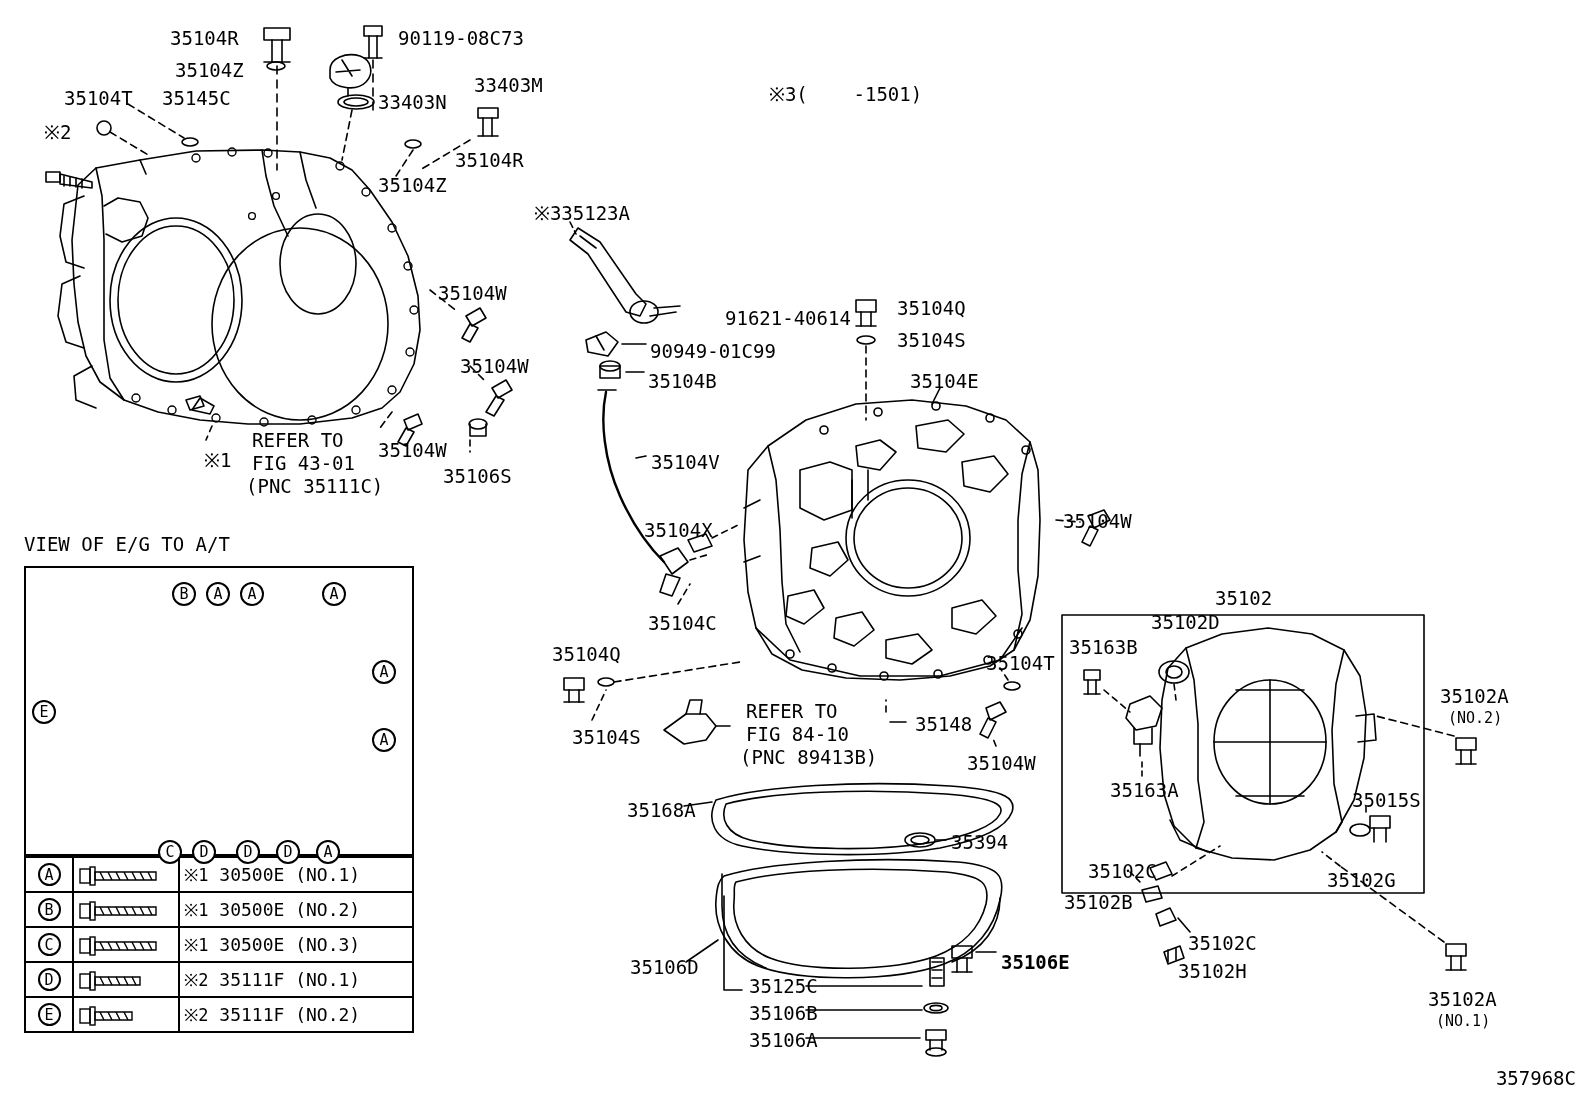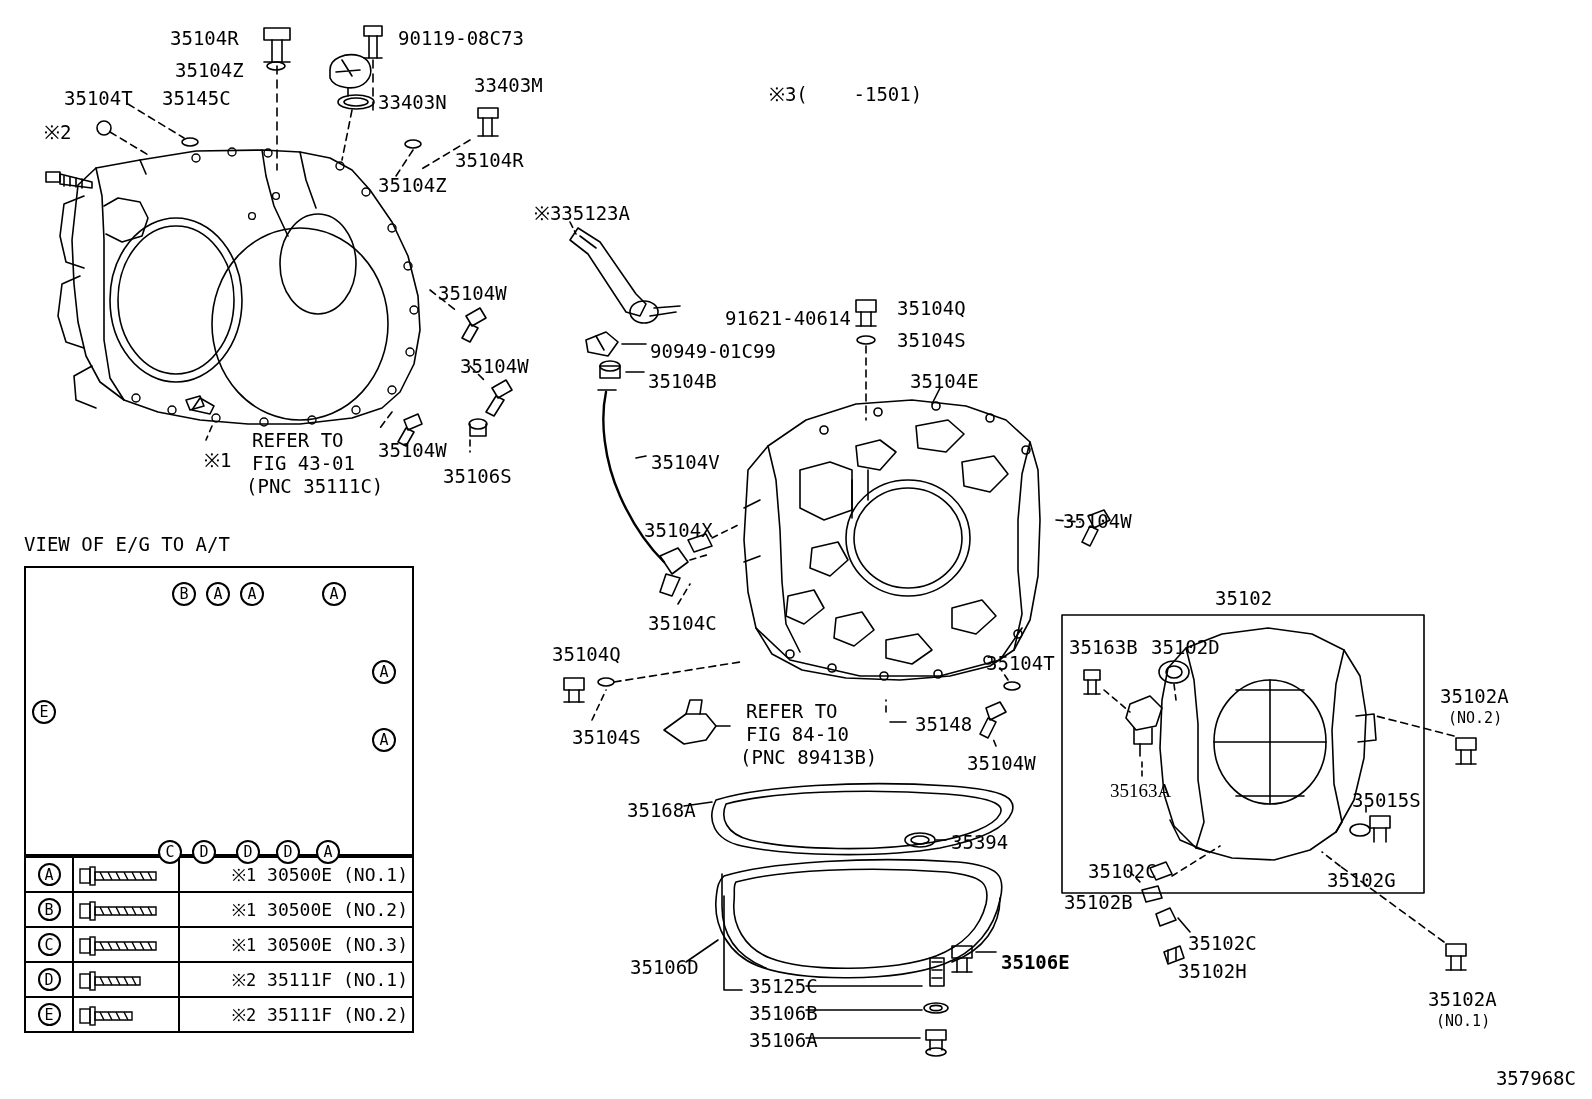--- a/index.html
+++ b/index.html
@@ -630,7 +630,7 @@
   <div class="lbl" style="left:1215px;top:588px;">35102</div>
   <div class="lbl" style="left:648px;top:613px;">35104C</div>
   <div class="lbl" style="left:1069px;top:637px;">35163B</div>
-  <div class="lbl" style="left:1151px;top:637px;">35102D</div>
+  <div class="lbl" style="left:1151px;top:612px;">35102D</div>
   <div class="lbl" style="left:552px;top:644px;">35104Q</div>
   <div class="lbl" style="left:986px;top:653px;">35104T</div>
   <div class="lbl" style="left:1440px;top:686px;">35102A</div>

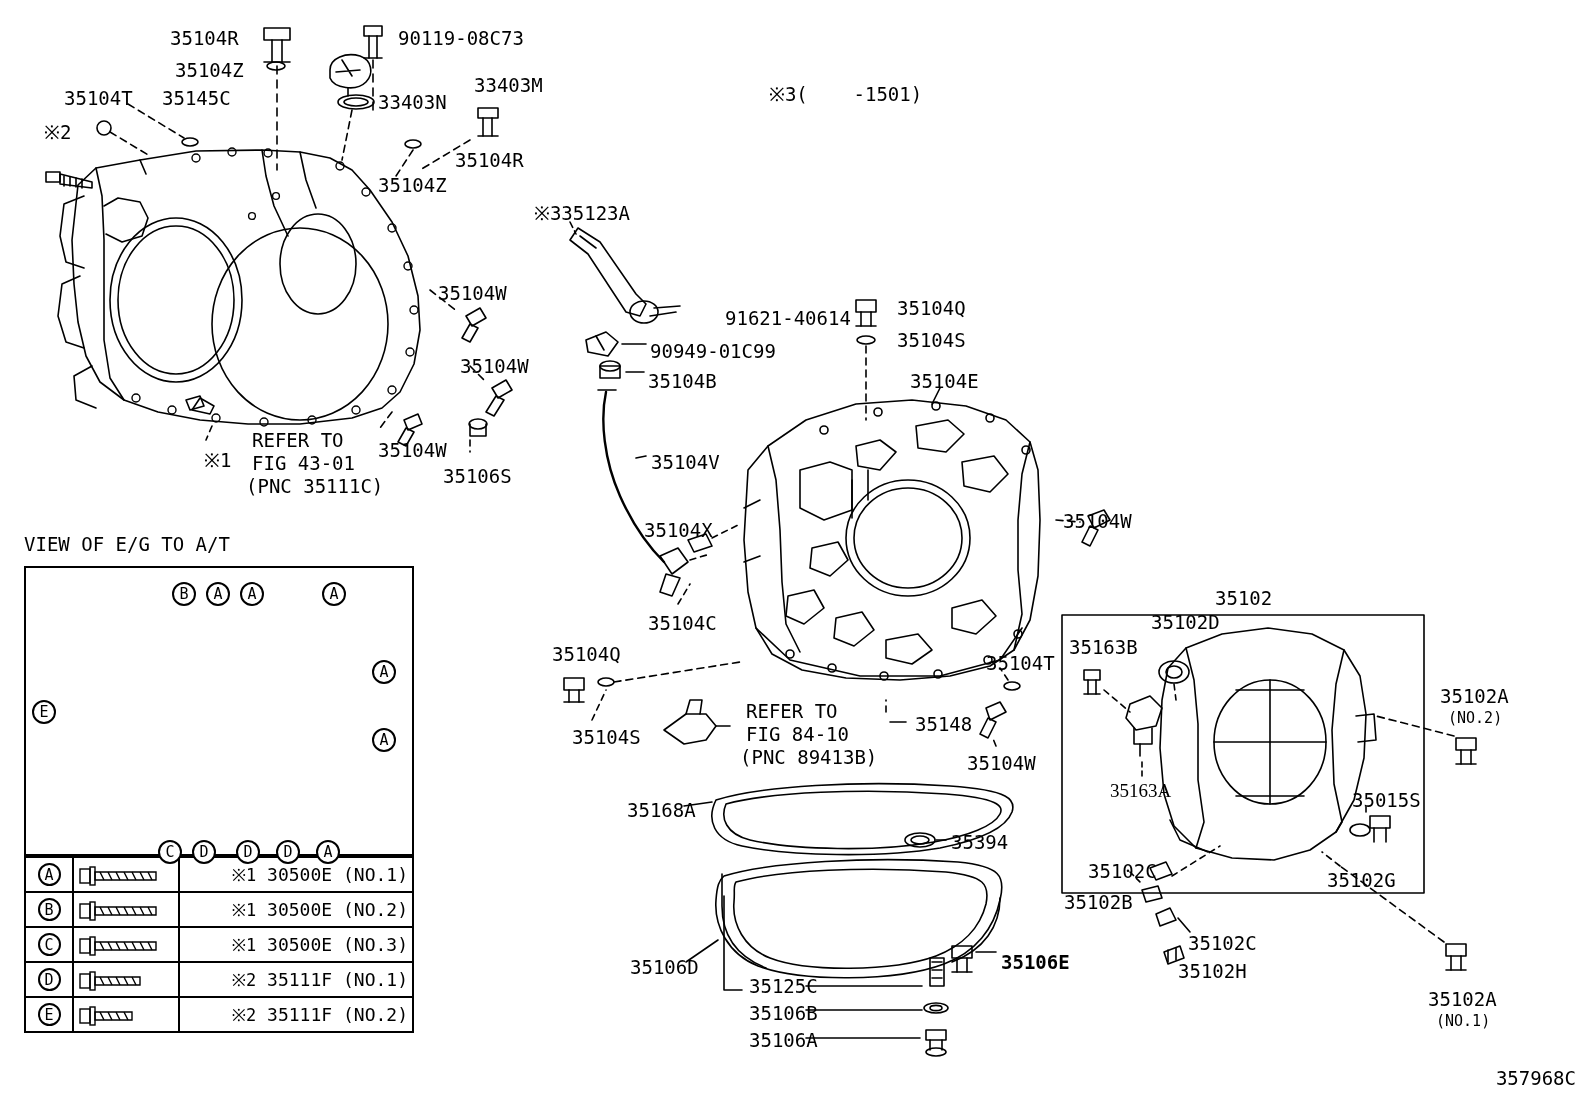--- a/index.html
+++ b/index.html
@@ -641,7 +641,7 @@
   <div class="lbl" style="left:740px;top:747px;">(PNC 89413B)</div>
   <div class="lbl" style="left:915px;top:714px;">35148</div>
   <div class="lbl" style="left:967px;top:753px;">35104W</div>
-  <div class="lbl" style="left:1110px;top:780px;font-family:Liberation Serif, serif;">35163A</div>
+  <div class="lbl" style="left:1110px;top:780px;">35163A</div>
   <div class="lbl" style="left:1352px;top:790px;">35015S</div>
   <div class="lbl" style="left:627px;top:800px;">35168A</div>
   <div class="lbl" style="left:951px;top:832px;text-align:center;">35394</div>

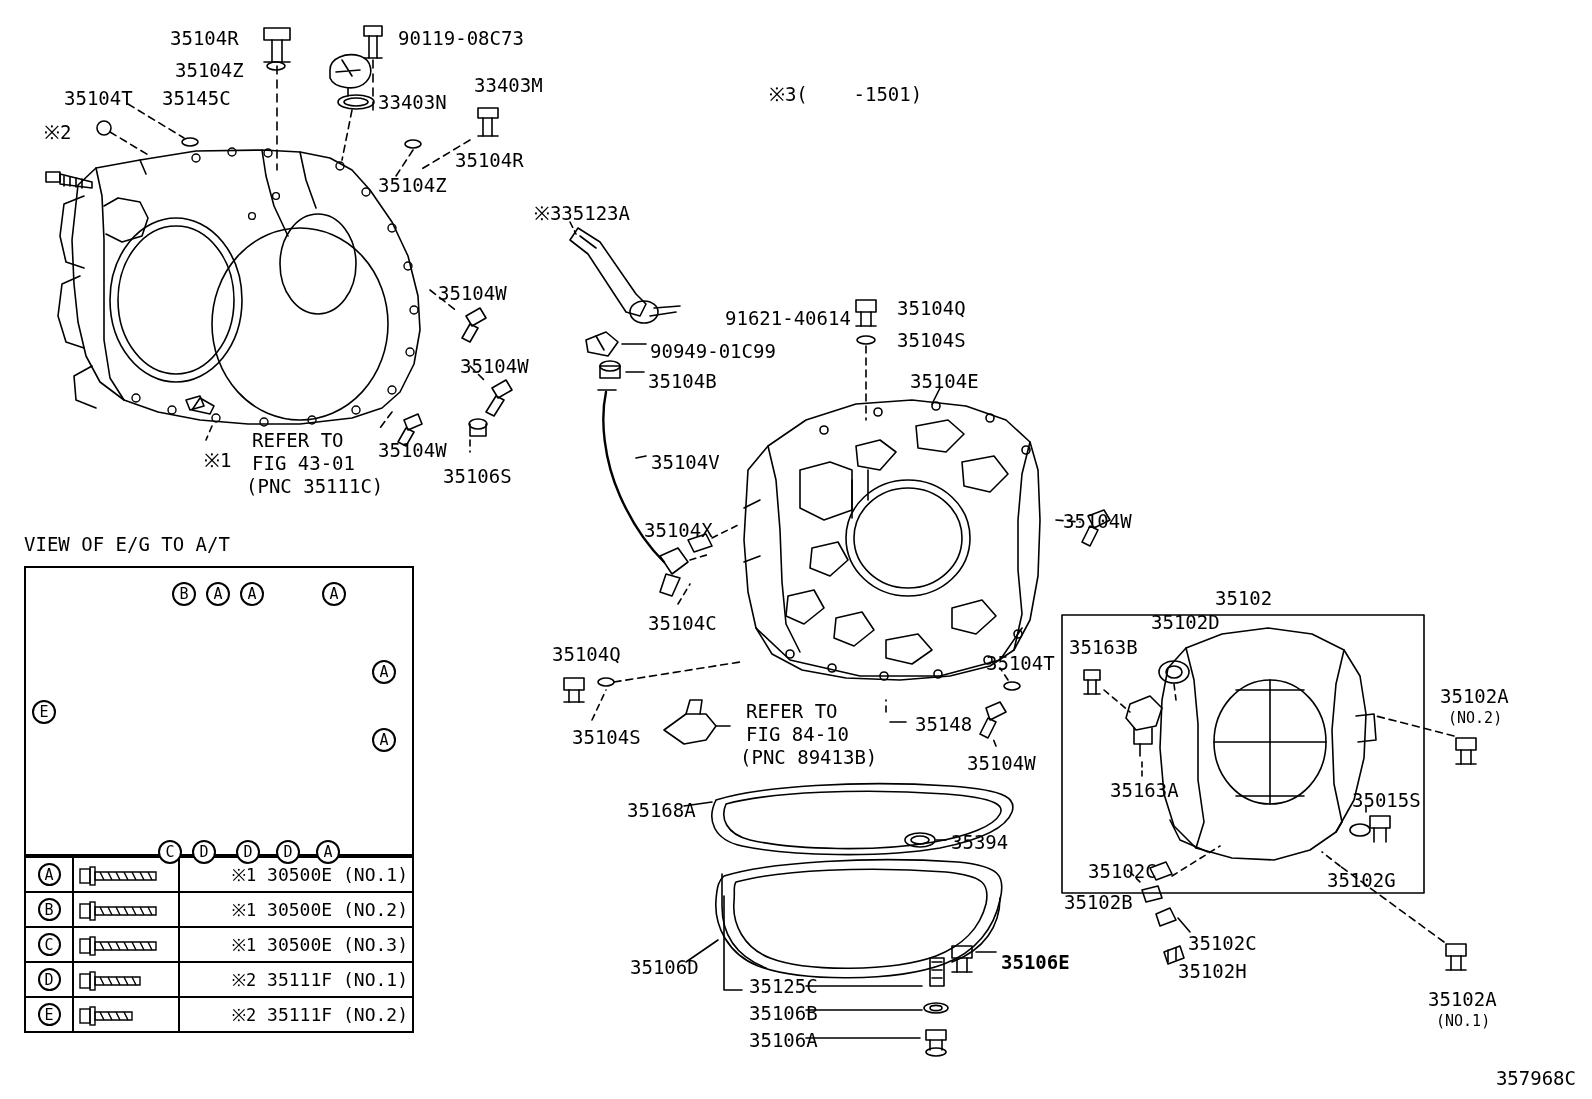--- a/index.html
+++ b/index.html
@@ -83,7 +83,7 @@
     text-align: left;
   }
   #legend td.c-txt {
-    text-align: right;
+    text-align: left;
     white-space: pre;
     margin-left: 43px;
   }

